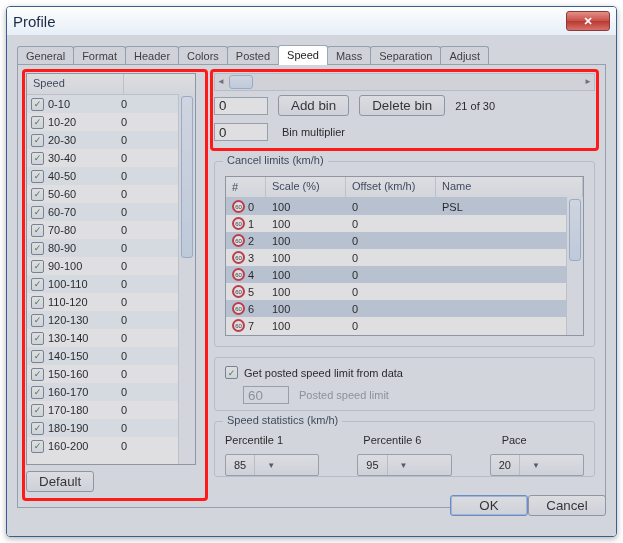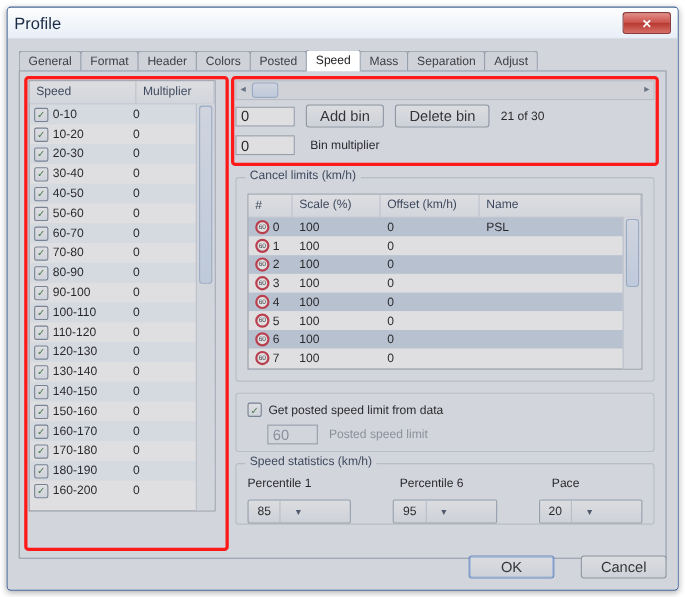--- a/index.html
+++ b/index.html
@@ -102,7 +102,6 @@
         <div class="lefttbl">
           <div class="lt-head">
             <div class="c1">Speed</div>
-            <div class="c2">Multiplier</div>
           </div>
           <div class="lt-body" id="ltbody">
               <div class="lt-row">

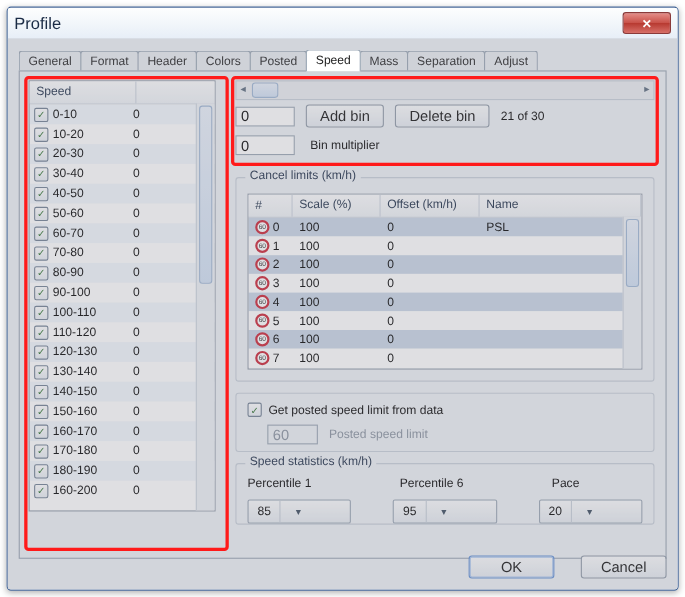--- a/index.html
+++ b/index.html
@@ -249,6 +249,7 @@
               <div class="lt-thumb"></div>
             </div>
         </div>
+        <button class="btn defaultbtn">Default</button>
 
         <div class="hscroll">
           <div class="harr l">◄</div>

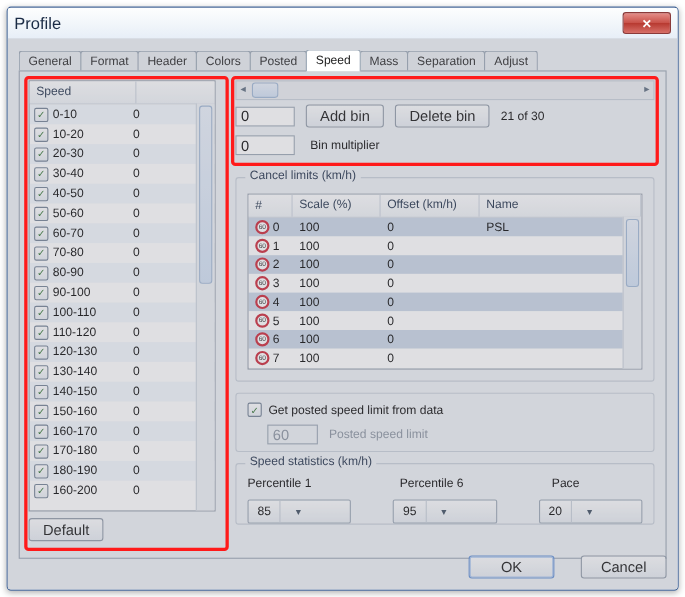--- a/index.html
+++ b/index.html
@@ -65,7 +65,7 @@
   .combo{display:inline-flex;align-items:center;border:1px solid #9aa7b5;background:linear-gradient(#fbfcfd,#e7ecf2);height:20px;border-radius:2px}
   .combo span{padding:0 8px}
   .combo .dd{width:16px;height:100%;display:flex;align-items:center;justify-content:center;border-left:1px solid #c8d0da;color:#3a4a5d;font-size:8px}
-  .footer{position:absolute;right:10px;bottom:10px;display:flex;gap:24px}
+  .footer{position:absolute;right:10px;bottom:20px;display:flex;gap:0}
   .btn.primary{border:1px solid #5e8fd6;box-shadow:0 0 0 1px #a9c6ef inset}
   .statsrow{position:absolute;left:10px;right:10px;top:12px;display:flex;gap:56px}
   .statscombo{position:absolute;left:10px;right:10px;top:32px;display:flex;gap:38px}

